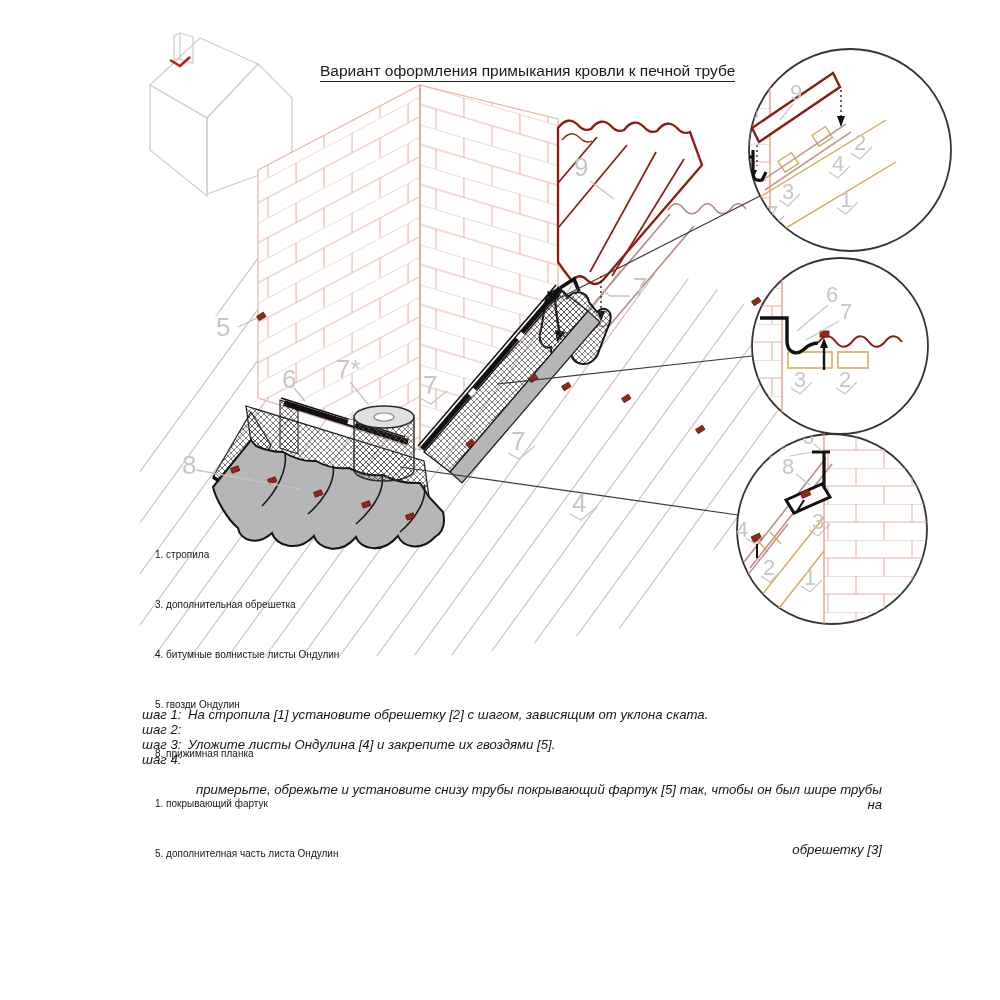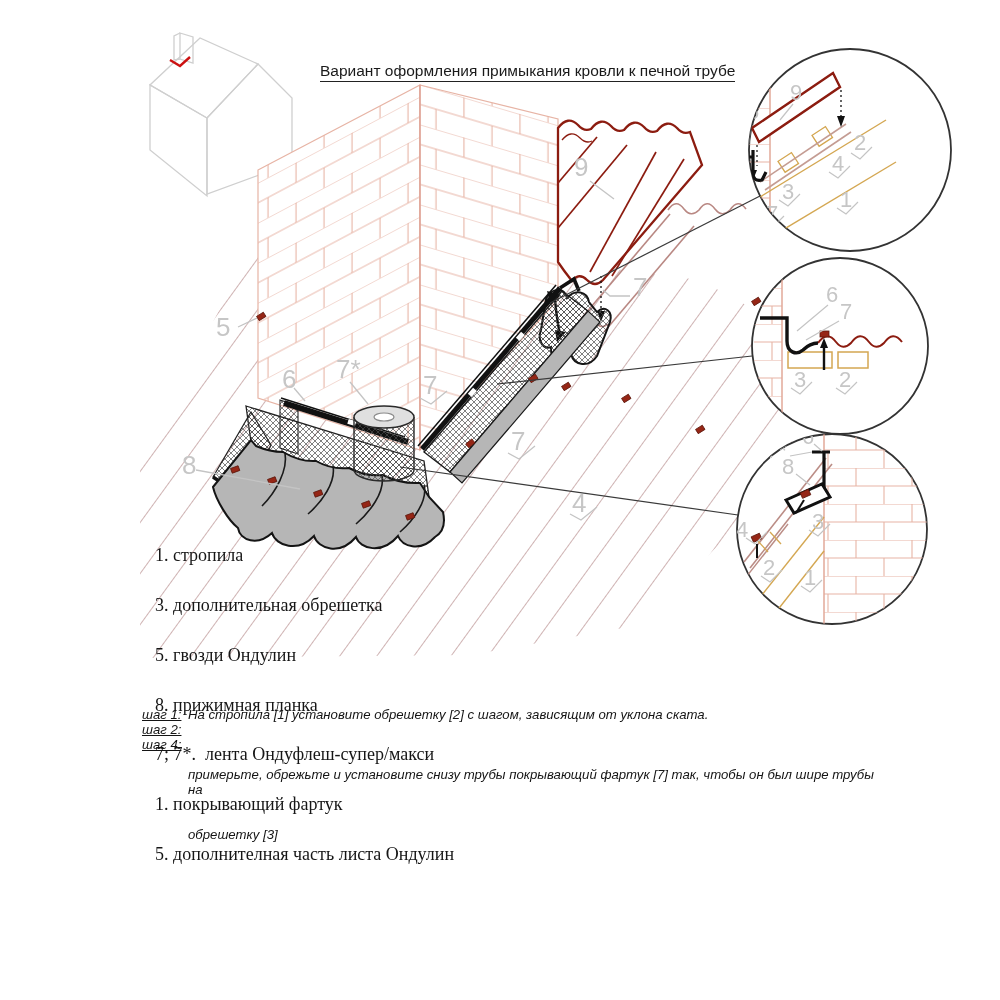--- a/index.html
+++ b/index.html
@@ -8,8 +8,8 @@
   #diagram-svg{position:absolute;left:0;top:0;}
   .title{position:absolute;left:320px;top:62px;font-size:15.5px;color:#1a1a1a;
          border-bottom:1.4px solid #222;padding-bottom:1px;white-space:pre;}
-  .legend{position:absolute;left:155px;top:514px;font-size:18px;line-height:16.6px;
-          color:#161616;white-space:pre;font-family:Liberation Serif, serif;}
+  .legend{position:absolute;left:155px;top:514px;font-size:10px;line-height:16.6px;
+          color:#161616;white-space:pre;}
   .steps{position:absolute;left:142px;top:707px;width:740px;font-size:13.2px;
          line-height:15px;font-style:italic;color:#141414;}
   .step{display:flex;}

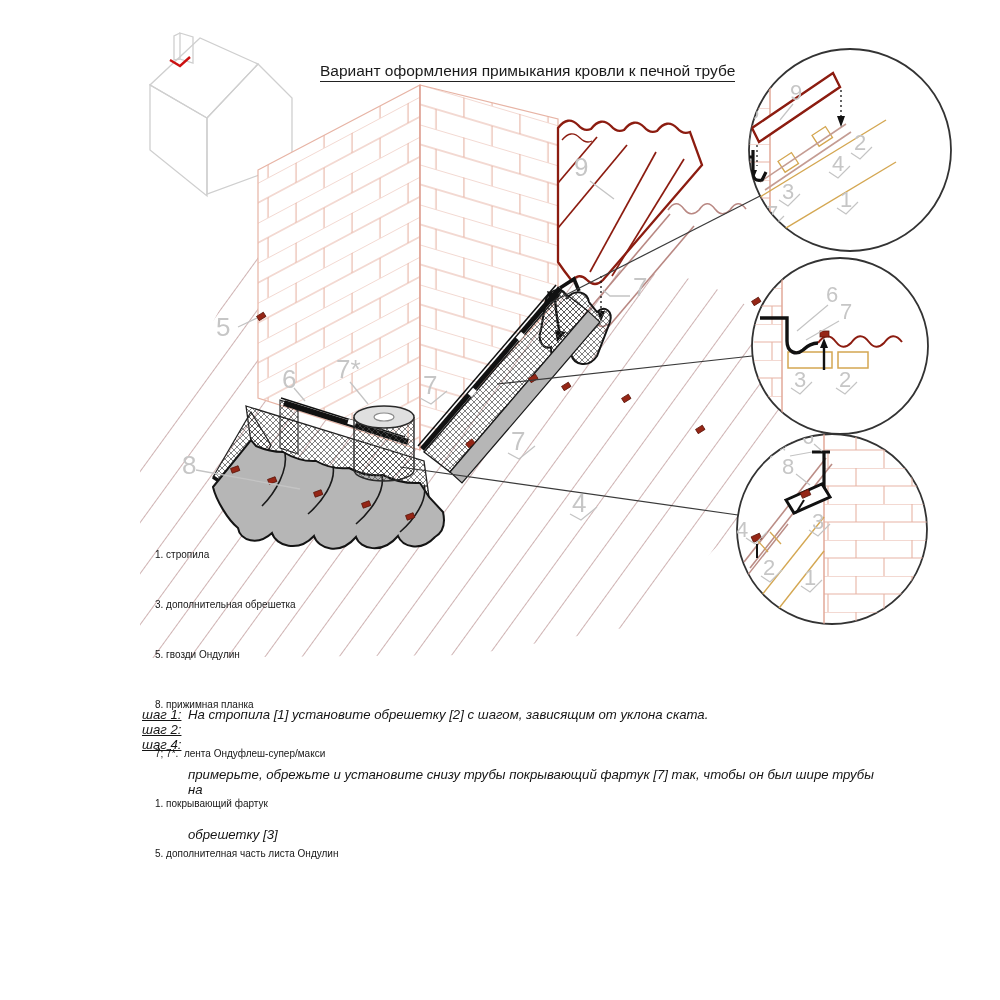--- a/index.html
+++ b/index.html
@@ -295,6 +295,7 @@
   <div class="legend">
     <div>1. стропила</div>
     <div>3. дополнительная обрешетка</div>
+    <div>4. битумные волнистые листы Ондулин</div>
     <div>5. гвозди Ондулин</div>
     <div>8. прижимная планка</div>
     <div>7; 7*.  лента Ондуфлеш-супер/макси</div>

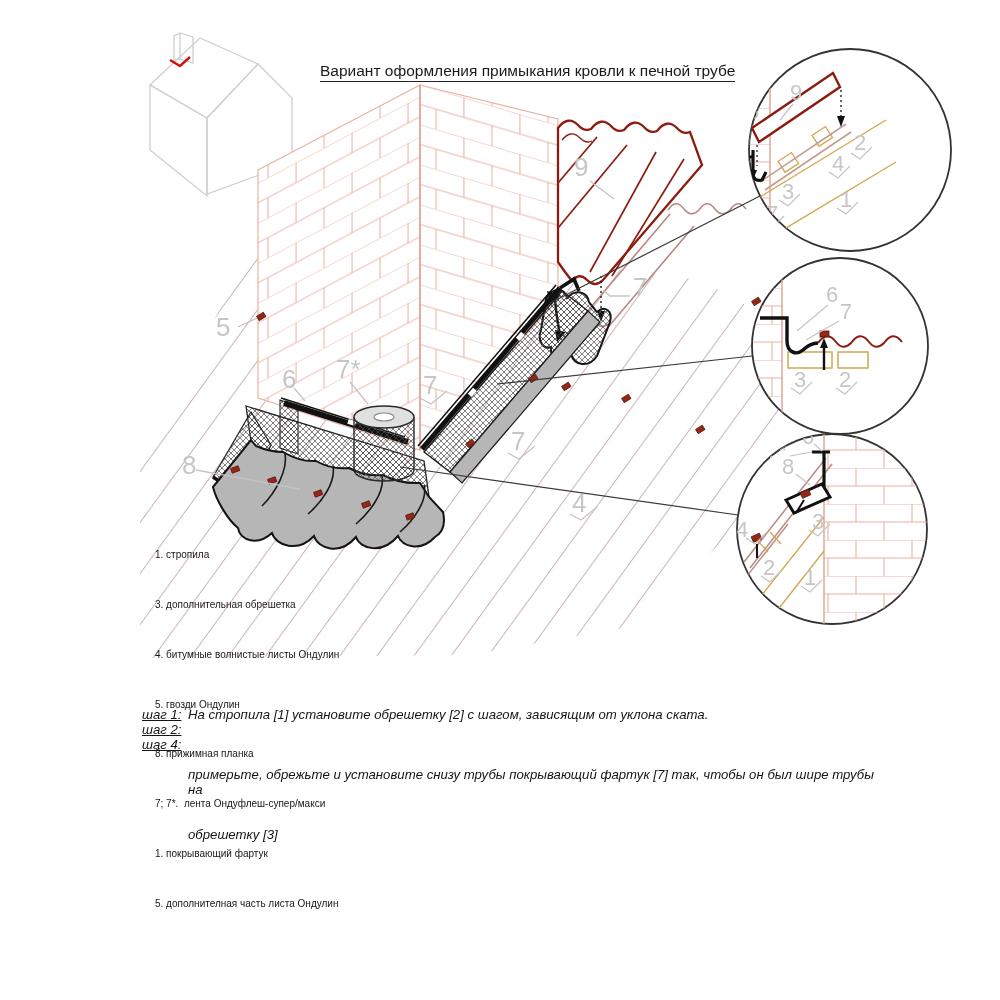--- a/index.html
+++ b/index.html
@@ -13,7 +13,7 @@
   .steps{position:absolute;left:142px;top:707px;width:740px;font-size:13.2px;
          line-height:15px;font-style:italic;color:#141414;}
   .step{display:flex;}
-  .step-label{flex:none;width:46px;white-space:pre;text-decoration:underline;}
+  .step-label{flex:none;width:46px;white-space:pre;}
   .step-lines{white-space:pre-wrap;}
   svg text.lbl{font-family:"Liberation Sans",sans-serif;fill:#c6c6c6;}
   svg text.lbl-main{font-size:26px;}

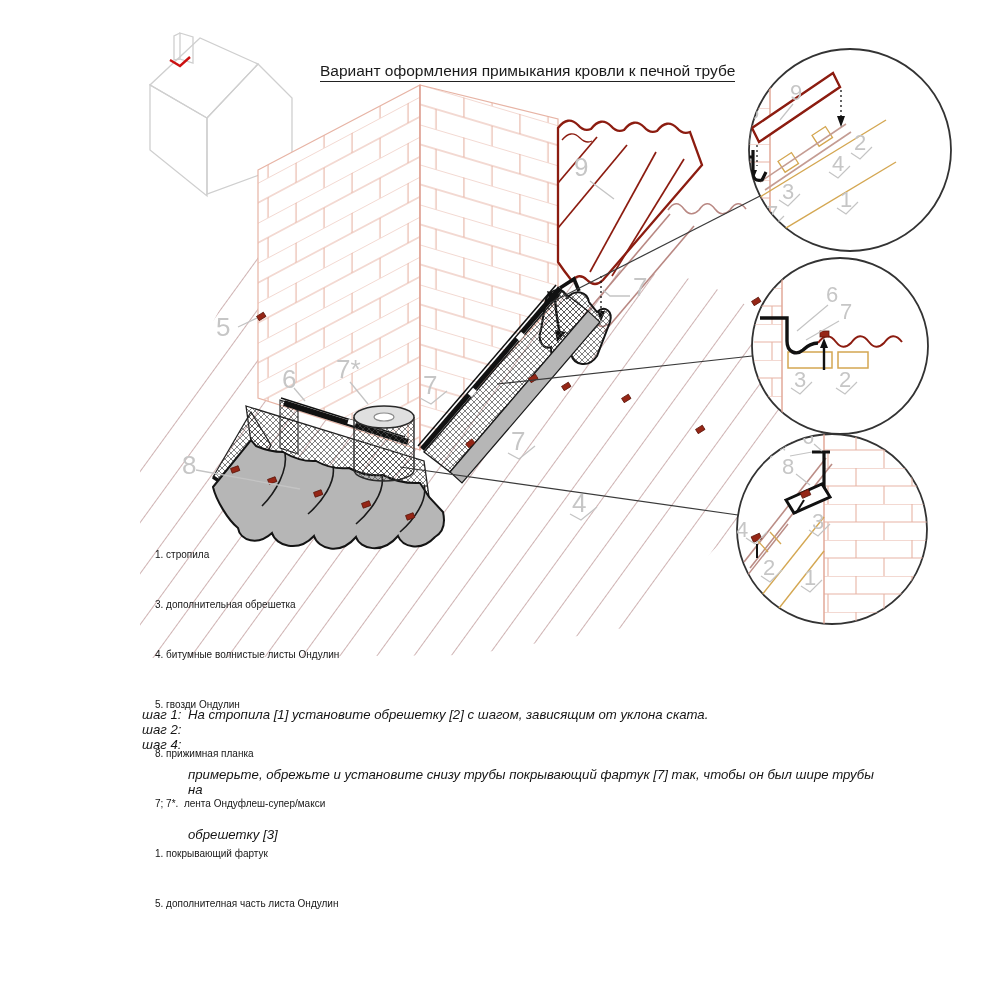--- a/index.html
+++ b/index.html
@@ -14,7 +14,7 @@
          line-height:15px;font-style:italic;color:#141414;}
   .step{display:flex;}
   .step-label{flex:none;width:46px;white-space:pre;}
-  .step-lines{white-space:pre-wrap;}
+  .step-lines{white-space:pre-wrap;text-align:right;}
   svg text.lbl{font-family:"Liberation Sans",sans-serif;fill:#c6c6c6;}
   svg text.lbl-main{font-size:26px;}
   svg text.lbl-det{font-size:22px;}

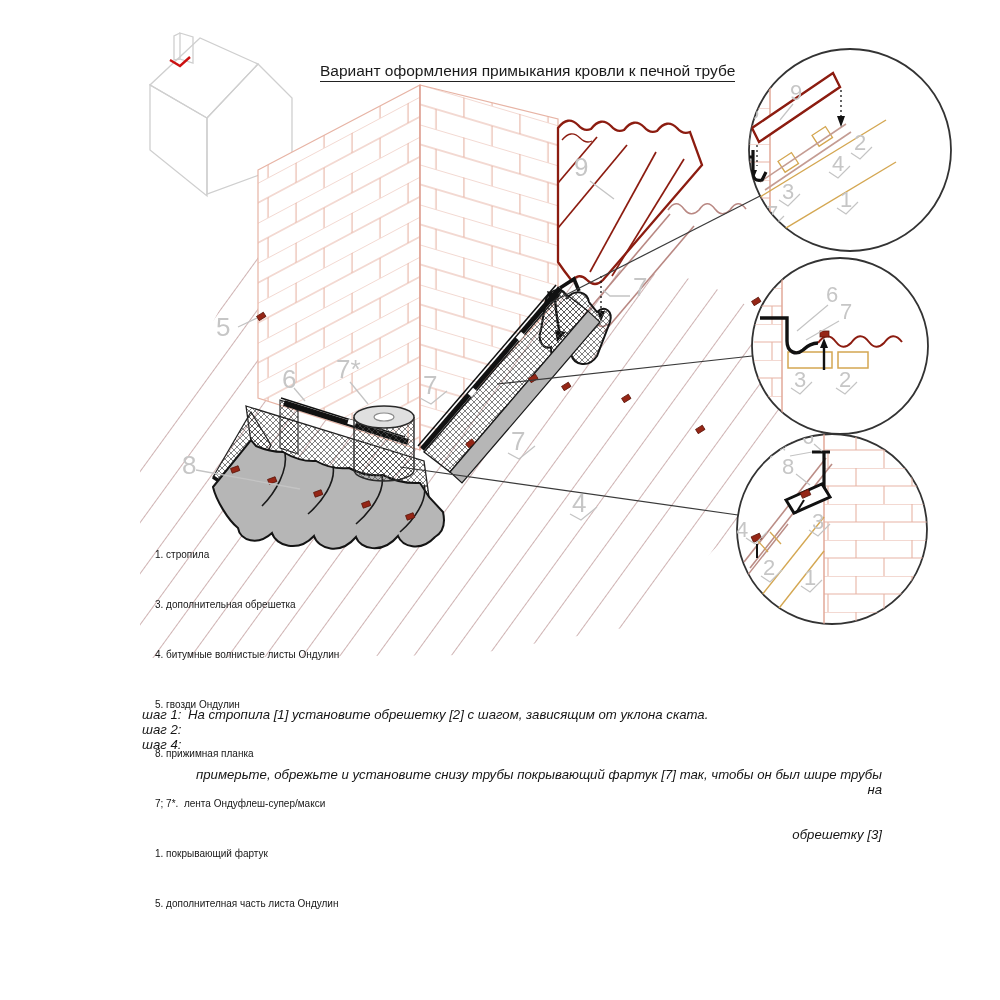--- a/index.html
+++ b/index.html
@@ -312,6 +312,10 @@
       <div class="step-label">шаг 2:</div>
     </div>
     <div class="step">
+      <div class="step-label">шаг 3:</div>
+      <div class="step-lines"><div>Уложите листы Ондулина [4] и закрепите их гвоздями [5].</div></div>
+    </div>
+    <div class="step">
       <div class="step-label">шаг 4:</div>
       <div class="step-lines">
         <div>примерьте, обрежьте и установите снизу трубы покрывающий фартук [7] так, чтобы он был шире трубы на</div>

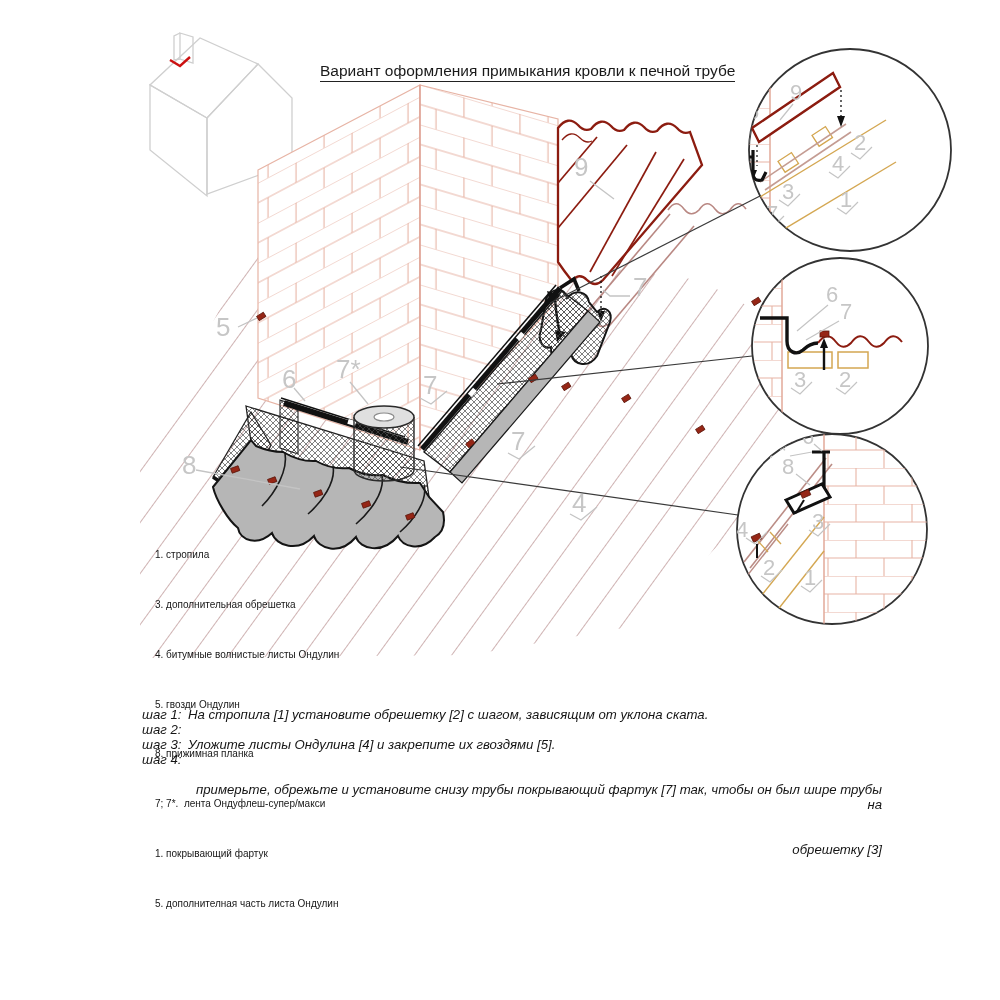--- a/index.html
+++ b/index.html
@@ -318,7 +318,7 @@
     <div class="step">
       <div class="step-label">шаг 4:</div>
       <div class="step-lines">
-        <div>примерьте, обрежьте и установите снизу трубы покрывающий фартук [7] так, чтобы он был шире трубы на</div>
+        <div>примерьте, обрежьте и установите снизу трубы покрывающий фартук [5] так, чтобы он был шире трубы на</div>
         <div>обрешетку [3]</div>
       </div>
     </div>

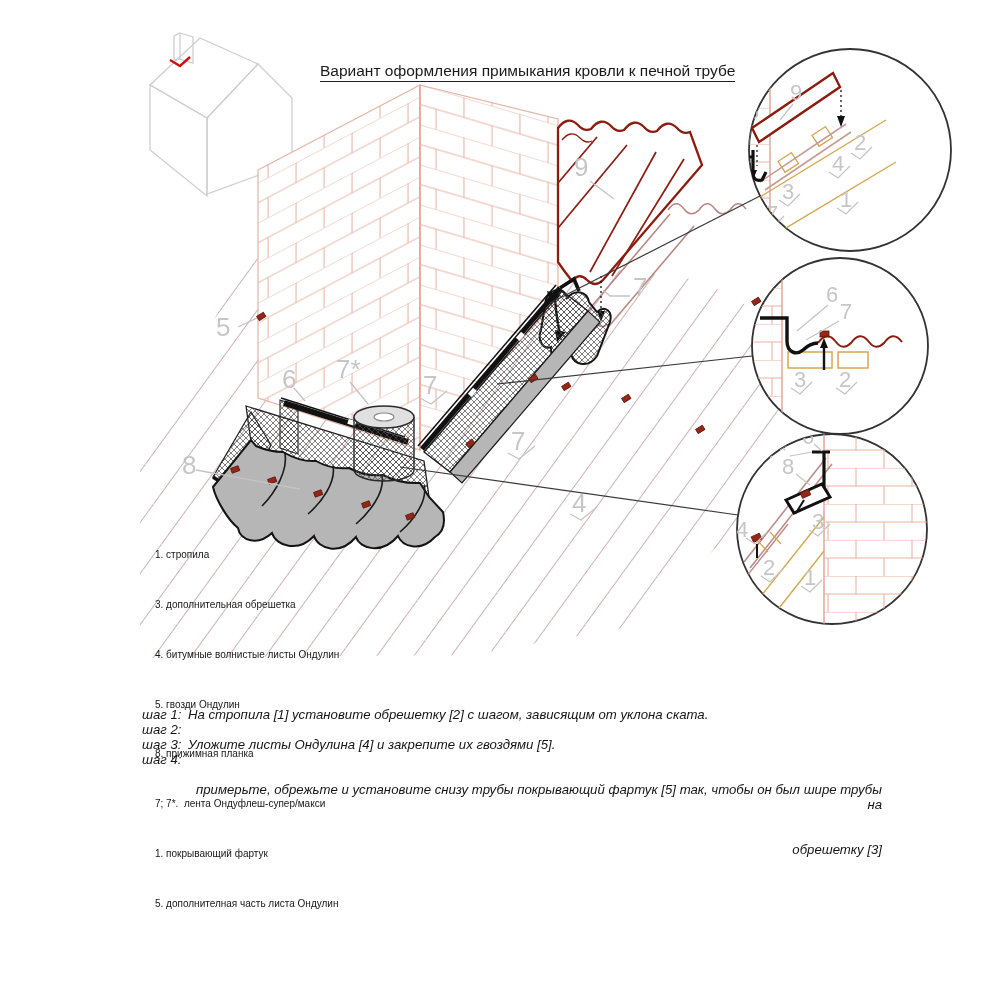--- a/index.html
+++ b/index.html
@@ -298,7 +298,6 @@
     <div>4. битумные волнистые листы Ондулин</div>
     <div>5. гвозди Ондулин</div>
     <div>8. прижимная планка</div>
-    <div>7; 7*.  лента Ондуфлеш-супер/макси</div>
     <div>1. покрывающий фартук</div>
     <div>5. дополнителная часть листа Ондулин</div>
   </div>

